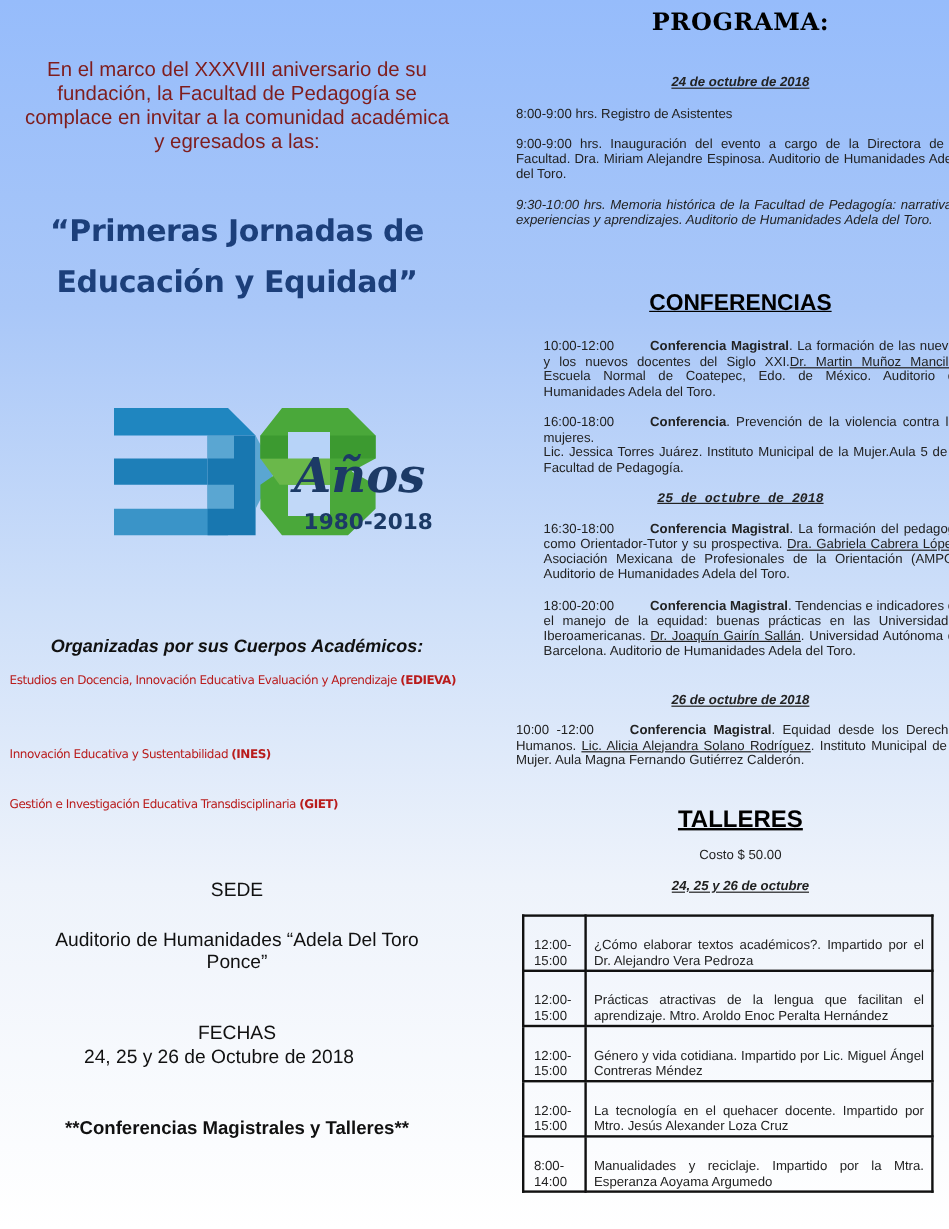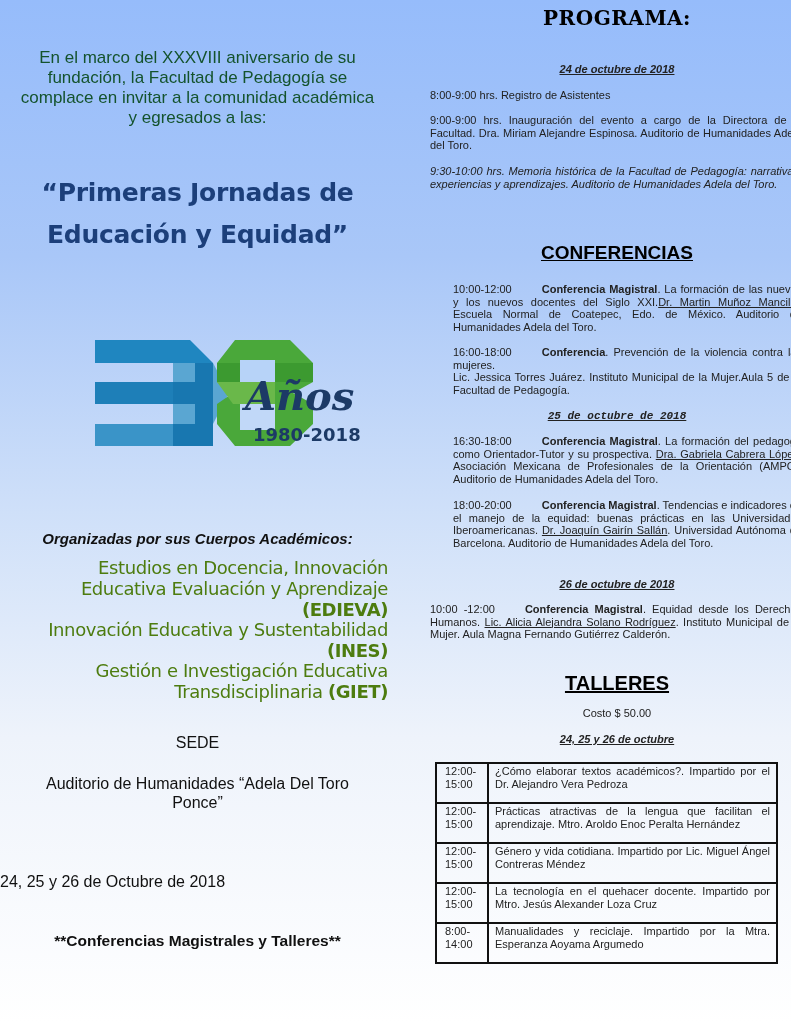--- a/index.html
+++ b/index.html
@@ -13,7 +13,7 @@
   .left { position: absolute; left: 0; top: 0; width: 395px; height: 1024px; }
   .right { position: absolute; left: 395px; top: 0; width: 396px; height: 1024px; margin-left: 32px; }
 
-  .intro { position: absolute; top: 48px; left: 20px; width: 355px; text-align: center; font-size: 17px; line-height: 20px; color: #14532d; }
+  .intro { position: absolute; top: 48px; left: 20px; width: 355px; text-align: center; font-size: 17px; line-height: 20px; color: #7f1d1d; }
   .event-title { position: absolute; top: 172px; left: 0; width: 395px; text-align: center; font-family: "DejaVu Sans", sans-serif; font-weight: bold; font-size: 25px; line-height: 42px; color: #1c3f7a; letter-spacing: -0.3px; }
 
   .logo { position: absolute; left: 95px; top: 338px; width: 290px; height: 110px; }

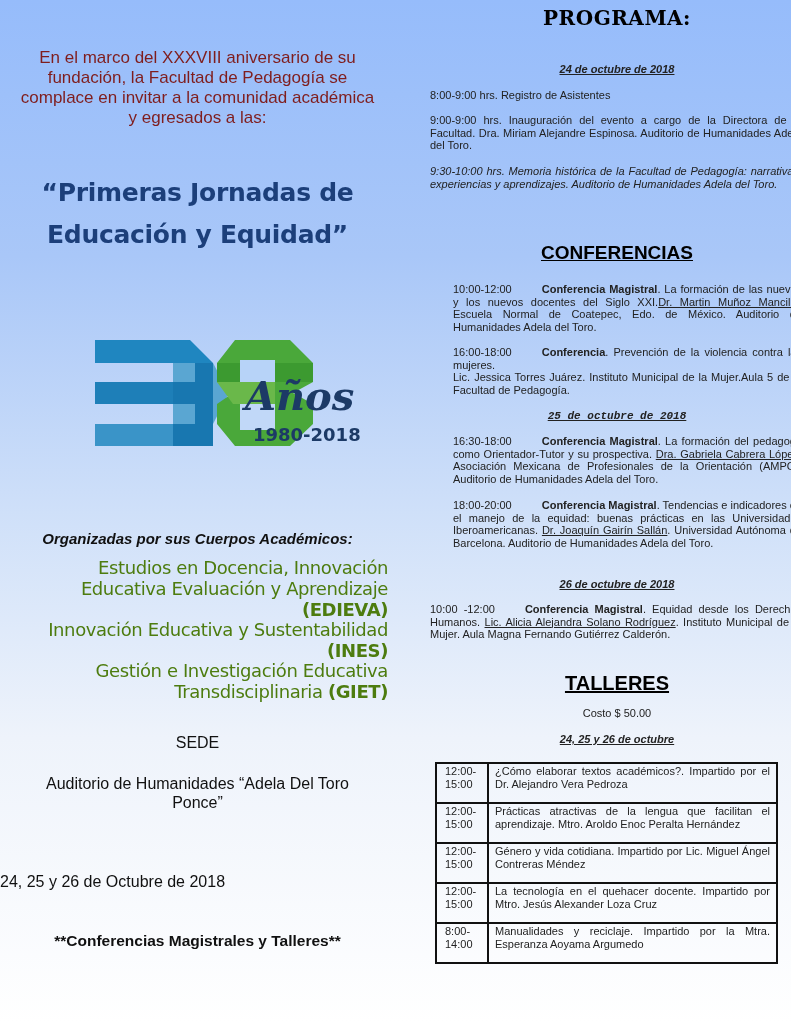--- a/index.html
+++ b/index.html
@@ -20,7 +20,7 @@
   .logo svg { width: 100%; height: 100%; display: block; }
 
   .org-heading { position: absolute; top: 530px; left: 0; width: 395px; text-align: center; font-style: italic; font-weight: bold; font-size: 15px; color: #111; }
-  .org-item { position: absolute; left: 8px; width: 380px; text-align: right; font-family: "DejaVu Sans", sans-serif; font-size: 18px; line-height: 21px; color: #4d7c0f; letter-spacing: -0.4px; }
+  .org-item { position: absolute; left: 8px; width: 380px; text-align: left; font-family: "DejaVu Sans", sans-serif; font-size: 10px; line-height: 21px; color: #b91c1c; letter-spacing: -0.4px; }
   .org-item b { font-weight: 900; }
   .org1 { top: 557px; }
   .org2 { top: 619px; }

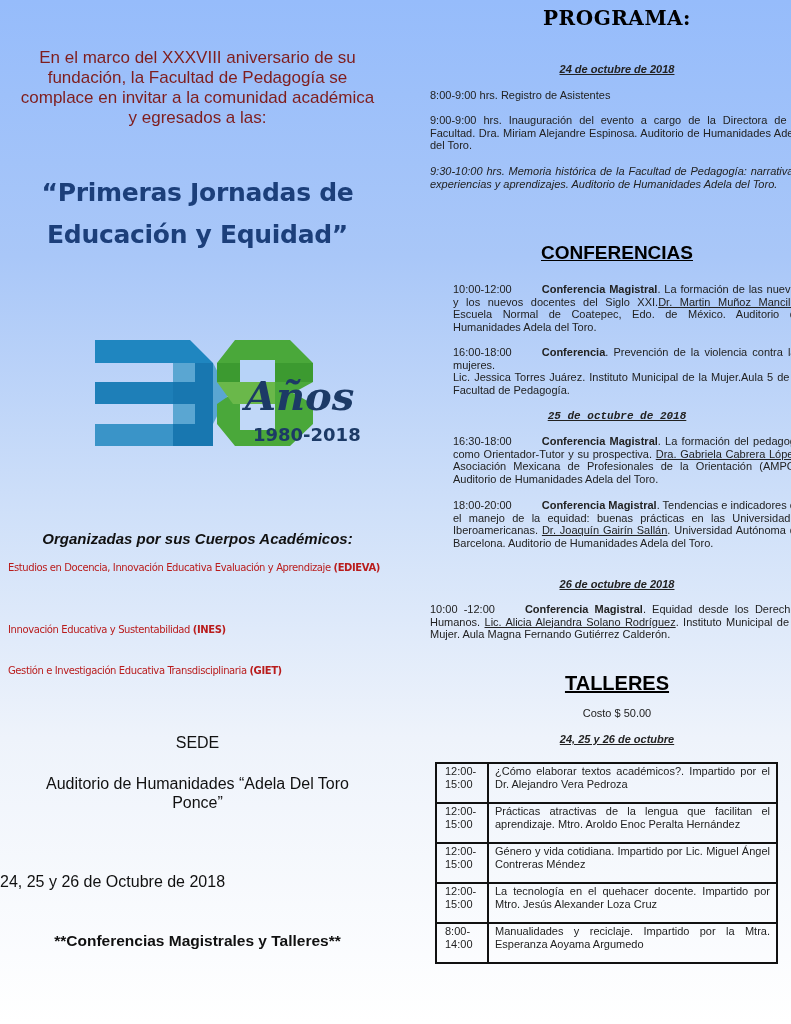--- a/index.html
+++ b/index.html
@@ -41,7 +41,7 @@
   .costo { position: absolute; top: 707px; left: 0; width: 380px; text-align: center; font-size: 11px; color: #222; }
 
   .talleres-table { position: absolute; top: 762px; left: 8px; width: 343px; border-collapse: collapse; border: 2px solid #111; font-size: 11px; line-height: 13px; color: #222; }
-  .talleres-table td { border: 2px solid #111; vertical-align: top; padding: 1px 6px 0 6px; height: 40px; }
+  .talleres-table td { border: 2px solid #111; vertical-align: top; padding: 18px 6px 0 6px; height: 40px; }
   .talleres-table td.t { width: 52px; padding-left: 8px; }
   .talleres-table td.d { text-align: justify; }
 </style>

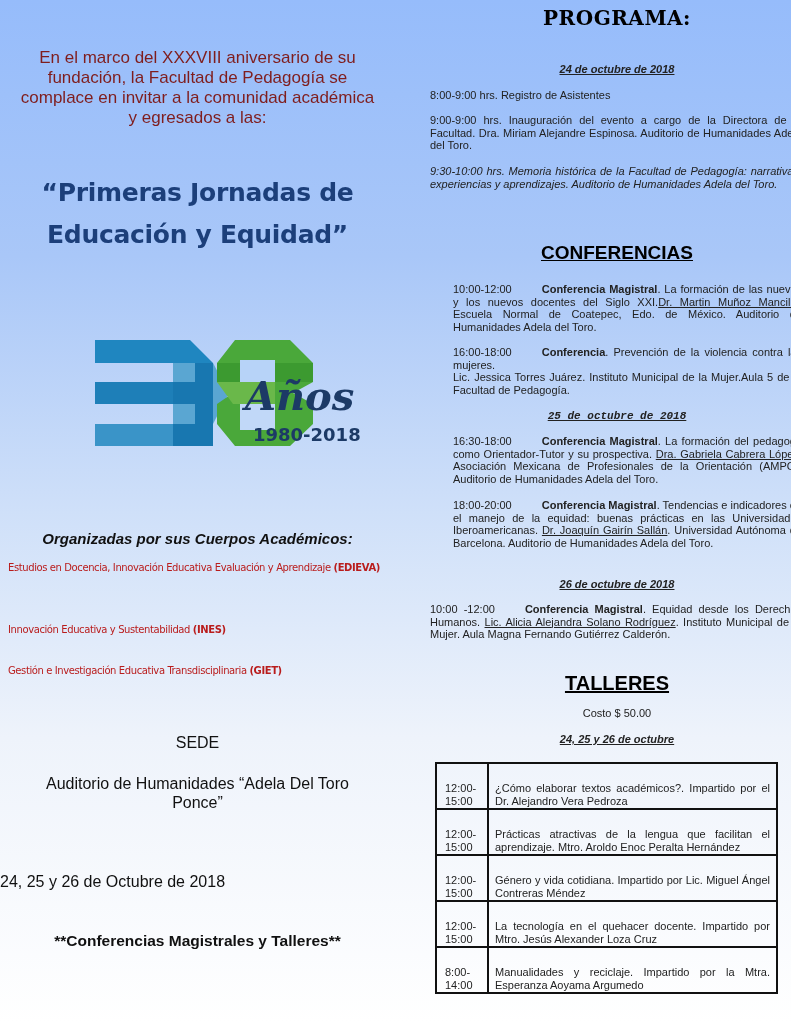--- a/index.html
+++ b/index.html
@@ -98,6 +98,7 @@
 
   <div class="sede-label">SEDE</div>
   <div class="sede-value">Auditorio de Humanidades “Adela Del Toro Ponce”</div>
+  <div class="fechas-label">FECHAS</div>
   <div class="fechas-value">24, 25 y 26 de Octubre de 2018</div>
   <div class="highlight">**Conferencias Magistrales y Talleres**</div>
 </div>

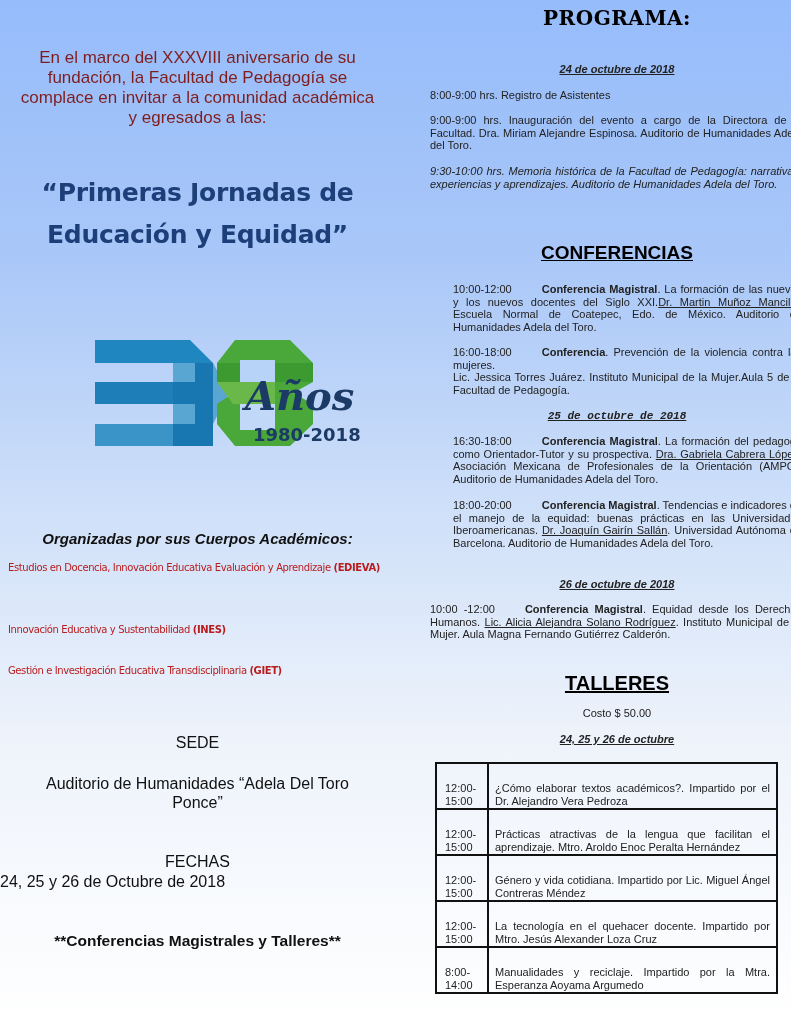--- a/index.html
+++ b/index.html
@@ -29,7 +29,7 @@
   .sede-label { position: absolute; top: 734px; left: 0; width: 395px; text-align: center; font-size: 16px; }
   .sede-value { position: absolute; top: 774px; left: 20px; width: 355px; text-align: center; font-size: 16px; line-height: 19px; }
   .fechas-label { position: absolute; top: 853px; left: 0; width: 395px; text-align: center; font-size: 16px; }
-  .fechas-value { position: absolute; top: 873px; left: 0; width: 365px; font-size: 16px; }
+  .fechas-value { position: absolute; top: 873px; left: 0; width: 365px; text-align: center; font-size: 16px; }
   .highlight { position: absolute; top: 932px; left: 0; width: 395px; text-align: center; font-size: 15.5px; font-weight: bold; }
 
   .programa-title { position: absolute; top: 6px; left: 0; width: 380px; text-align: center; font-family: "DejaVu Serif", serif; font-weight: 900; font-size: 20px; letter-spacing: 0.5px; color: #000; }

